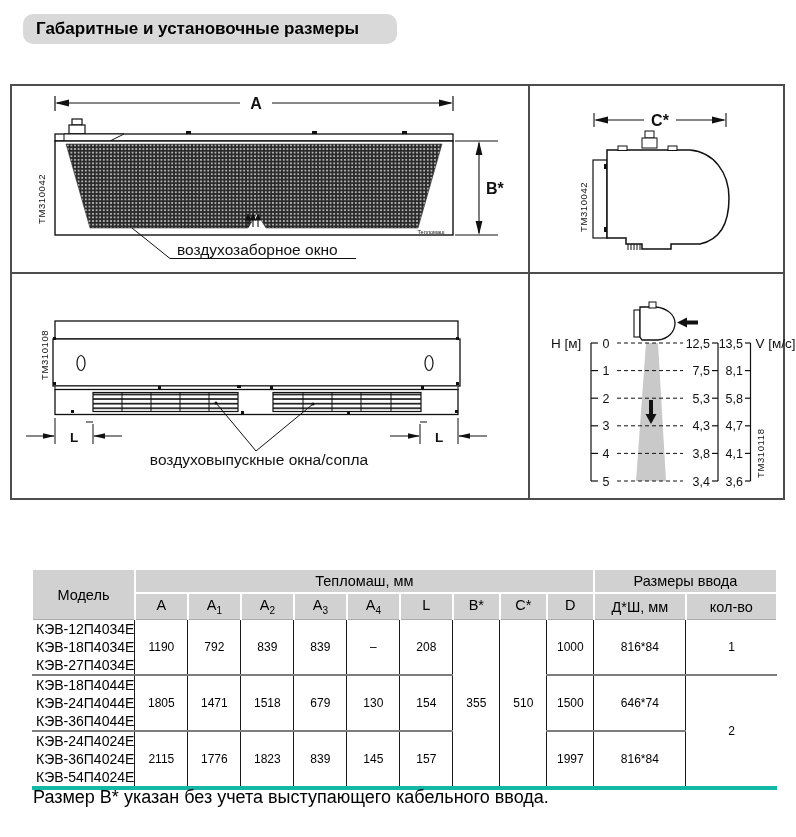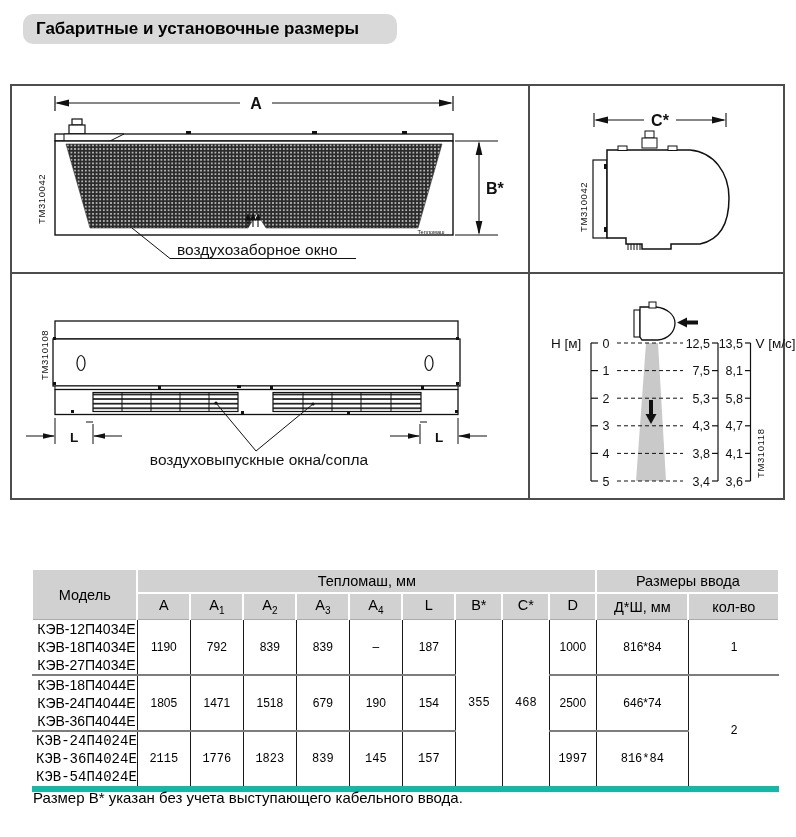--- a/index.html
+++ b/index.html
@@ -355,7 +355,7 @@
         <td class="c">839</td>
         <td class="c">839</td>
         <td class="c">–</td>
-        <td class="c">187</td>
+        <td class="c">208</td>
         <td class="c sep-b" rowspan="3">355</td>
         <td class="c sep-b" rowspan="3">468</td>
         <td class="c">1000</td>

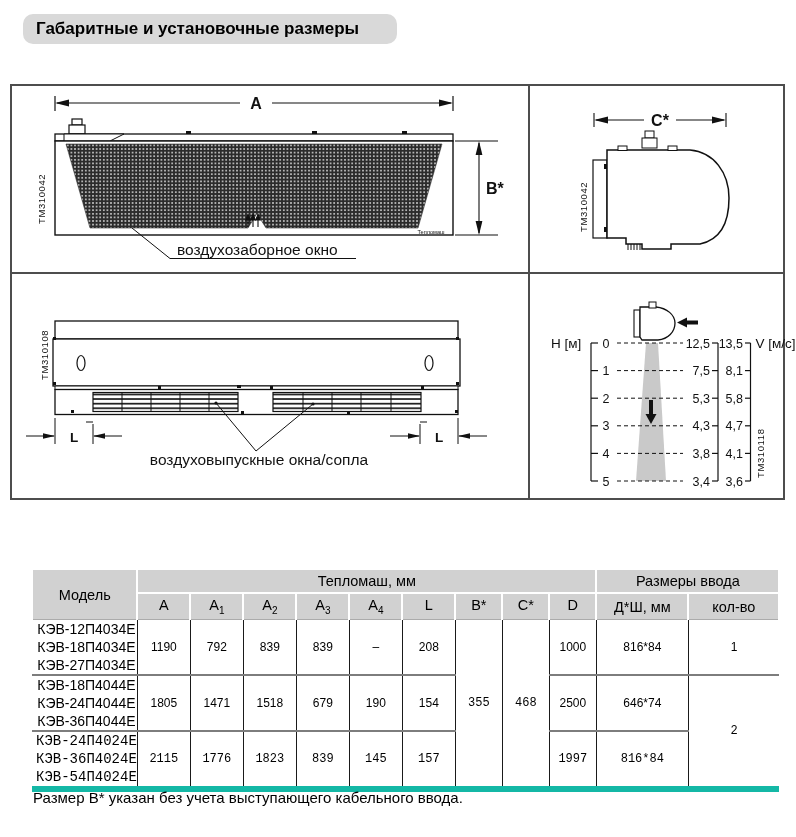--- a/index.html
+++ b/index.html
@@ -372,7 +372,7 @@
         <td class="c sep-t">1471</td>
         <td class="c sep-t">1518</td>
         <td class="c sep-t">679</td>
-        <td class="c sep-t">190</td>
+        <td class="c sep-t">130</td>
         <td class="c sep-t">154</td>
         <td class="c sep-t">2500</td>
         <td class="c sep-t">646*74</td>

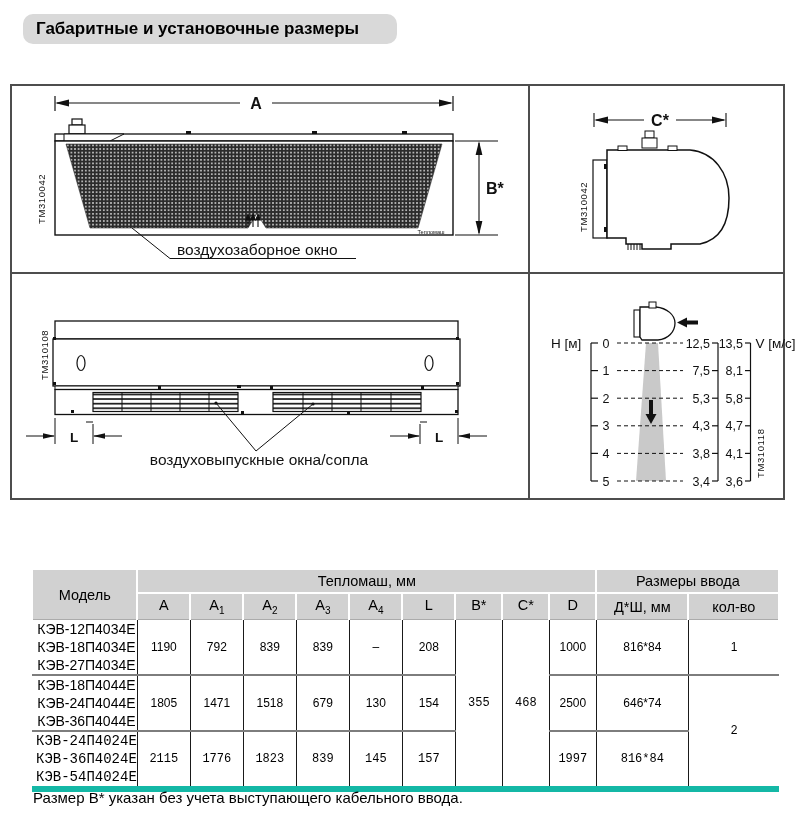--- a/index.html
+++ b/index.html
@@ -29,7 +29,7 @@
                   border-right:1px solid #1a1a1a; line-height:18px; }
   .tbl td.count { border-left:1px solid #1a1a1a; }
   .tbl .sep-t { border-top:2px solid #7d7d7d; }
-  .tbl .sep-b { border-bottom:6px solid #14b8a6;font-family:Liberation Mono, monospace; }
+  .tbl .sep-b { border-bottom:4px solid #14b8a6; }
   .tbl sub { font-size:10px; }
   .notes { position:absolute; left:33px; top:789px; font-size:15px; line-height:17.5px; }
 </style>

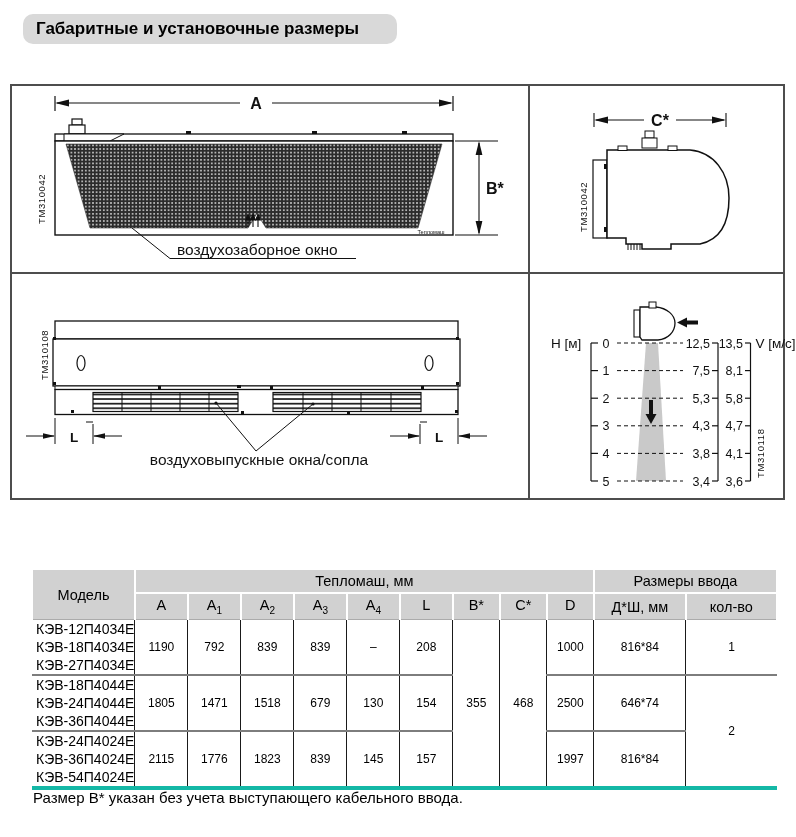--- a/index.html
+++ b/index.html
@@ -357,7 +357,7 @@
         <td class="c">–</td>
         <td class="c">208</td>
         <td class="c sep-b" rowspan="3">355</td>
-        <td class="c sep-b" rowspan="3">468</td>
+        <td class="c sep-b" rowspan="3">510</td>
         <td class="c">1000</td>
         <td class="c">816*84</td>
         <td class="count">1</td>

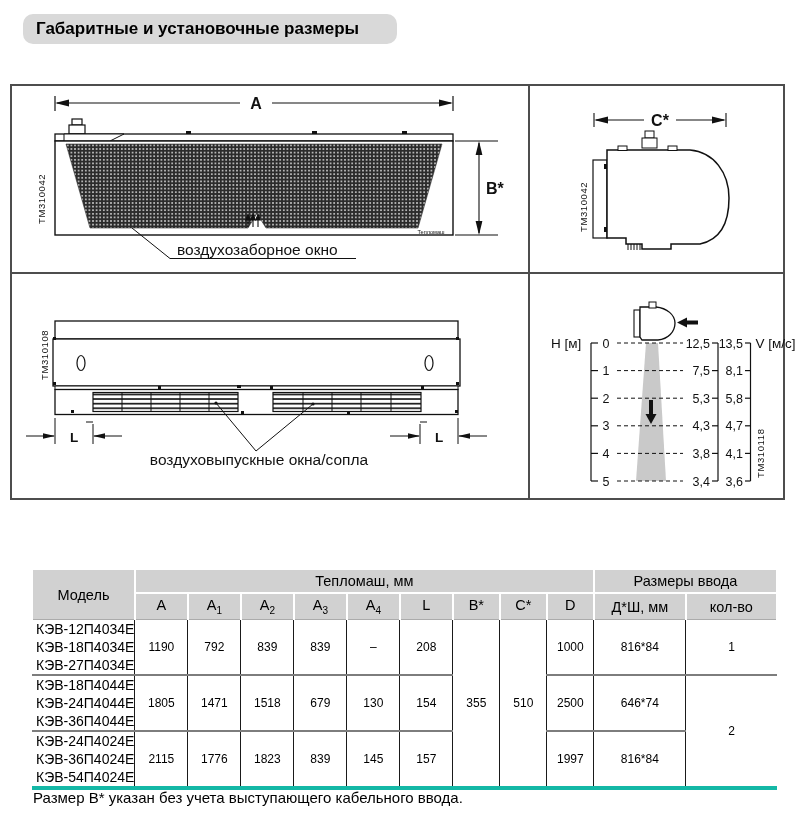--- a/index.html
+++ b/index.html
@@ -374,7 +374,7 @@
         <td class="c sep-t">679</td>
         <td class="c sep-t">130</td>
         <td class="c sep-t">154</td>
-        <td class="c sep-t">2500</td>
+        <td class="c sep-t">1500</td>
         <td class="c sep-t">646*74</td>
         <td class="count sep-t sep-b" rowspan="2">2</td>
       </tr>

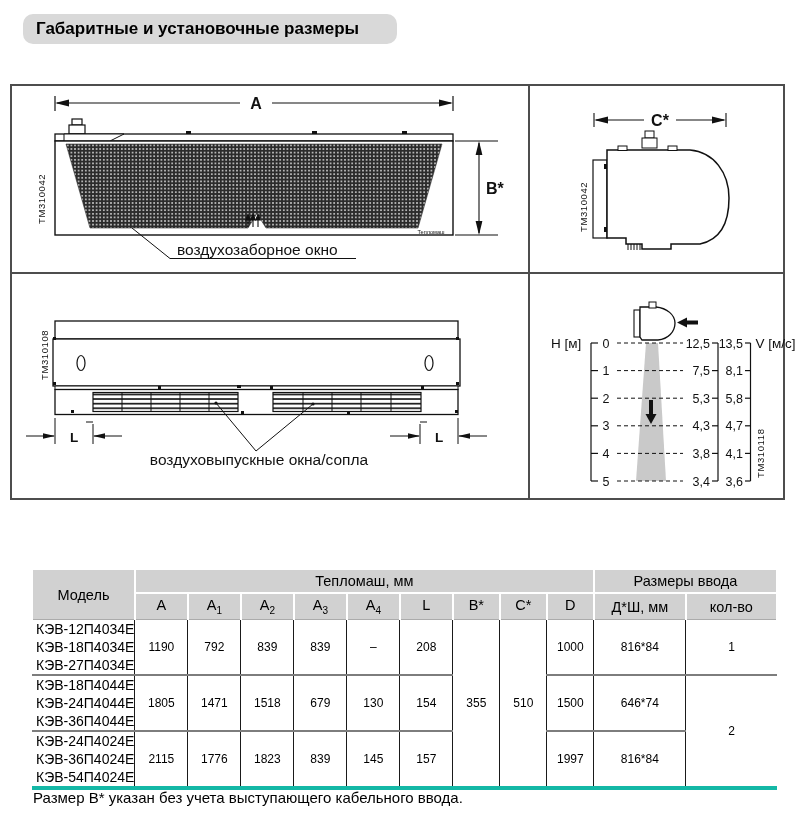--- a/index.html
+++ b/index.html
@@ -31,7 +31,7 @@
   .tbl .sep-t { border-top:2px solid #7d7d7d; }
   .tbl .sep-b { border-bottom:4px solid #14b8a6; }
   .tbl sub { font-size:10px; }
-  .notes { position:absolute; left:33px; top:789px; font-size:15px; line-height:17.5px; }
+  .notes { position:absolute; left:33px; top:789px; font-size:18px; line-height:17.5px; }
 </style>
 </head>
 <body>

